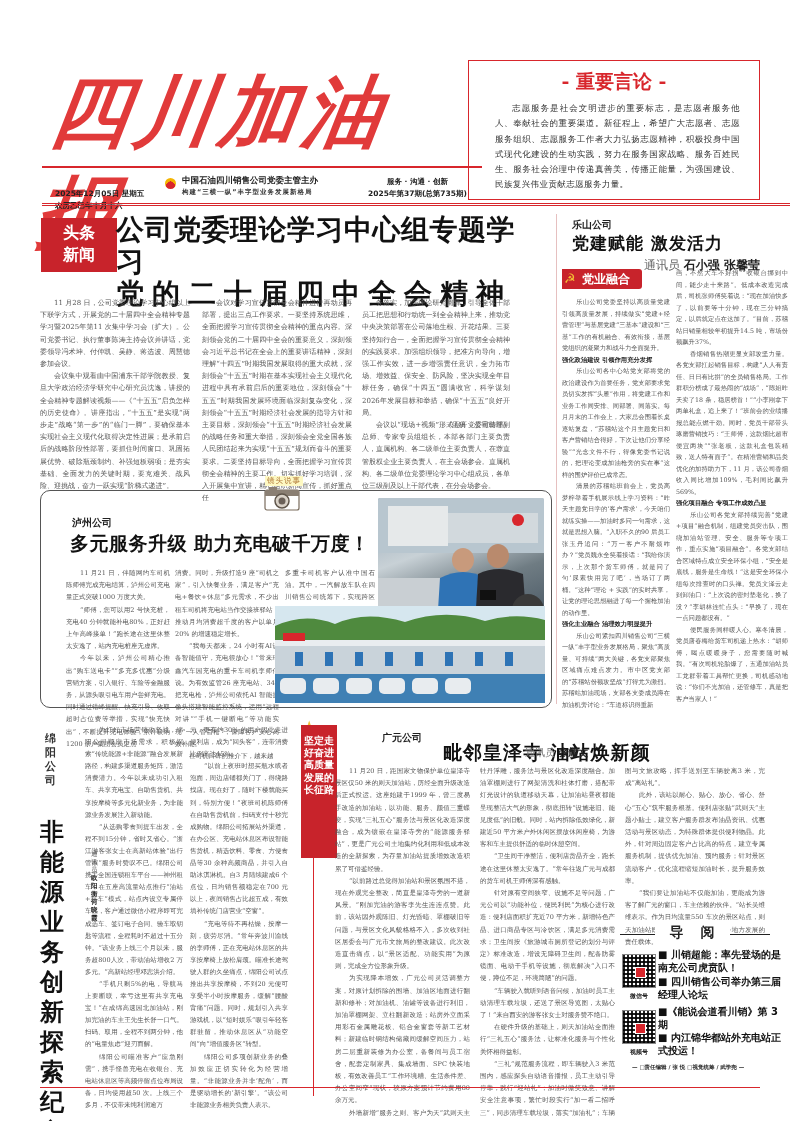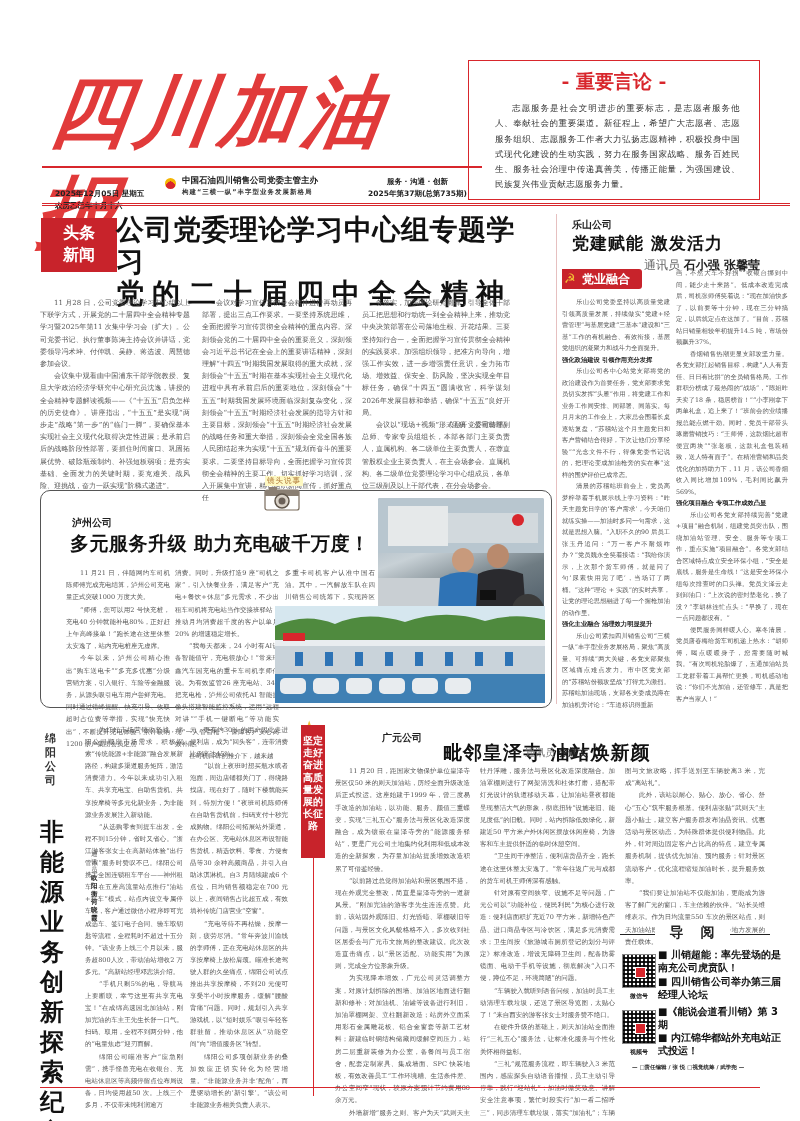--- a/index.html
+++ b/index.html
@@ -69,7 +69,7 @@
   #mianyang-col2 { left:190px; top:724px; width:98px; font-size:6.5px; line-height:12.1px; }
 
   
-  #ribbon { left:301px; top:725px; width:24px; height:133px; background:#c8232b; color:#fff; font-size:10px; font-weight:bold; line-height:12.2px; text-align:center; padding-top:10px; font-family:"DejaVu Sans", sans-serif; }
+  #ribbon { left:301px; top:725px; width:36px; height:133px; background:#c8232b; color:#fff; font-size:10px; font-weight:bold; line-height:12.2px; text-align:center; padding-top:10px; font-family:"DejaVu Sans", sans-serif; }
   #ribbon-star { left:302px; top:717px; font-size:16px; color:#f3c234; }
   #ribbon-line { left:313px; top:858px; width:1px; height:238px; background:#d8262c; }
 

